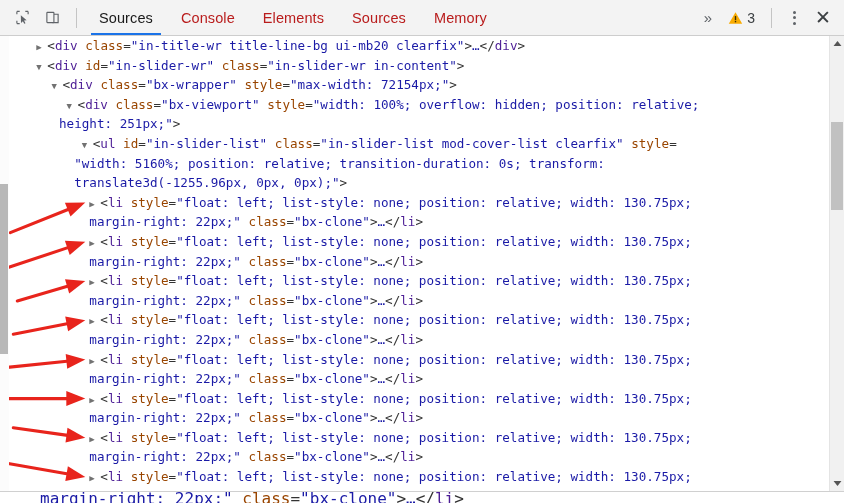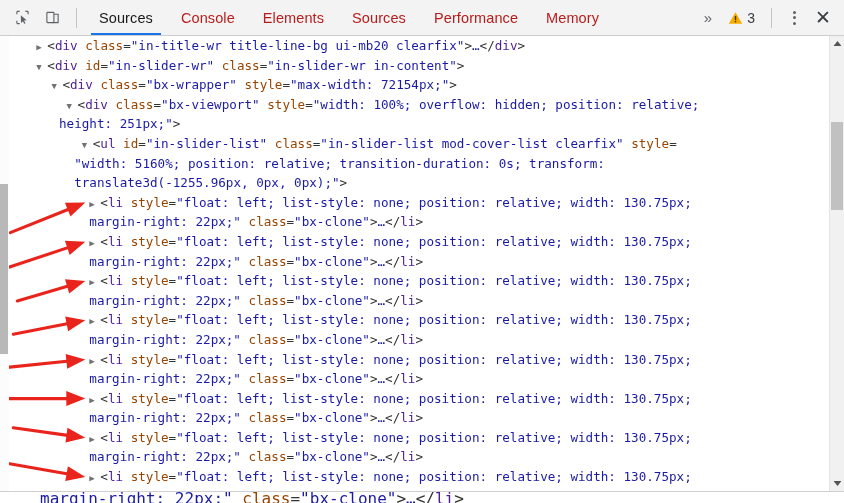--- a/index.html
+++ b/index.html
@@ -262,7 +262,6 @@
       <div class="tab">Console</div>
       <div class="tab">Elements</div>
       <div class="tab">Sources</div>
-      <div class="tab">Performance</div>
       <div class="tab">Memory</div>
     </div>
 

